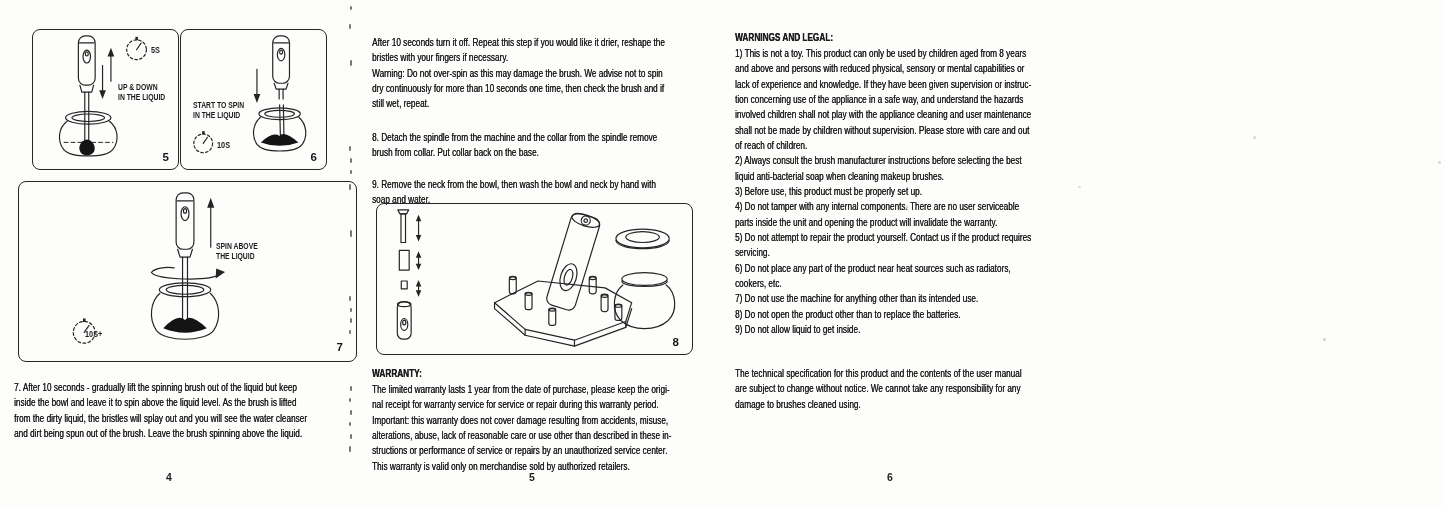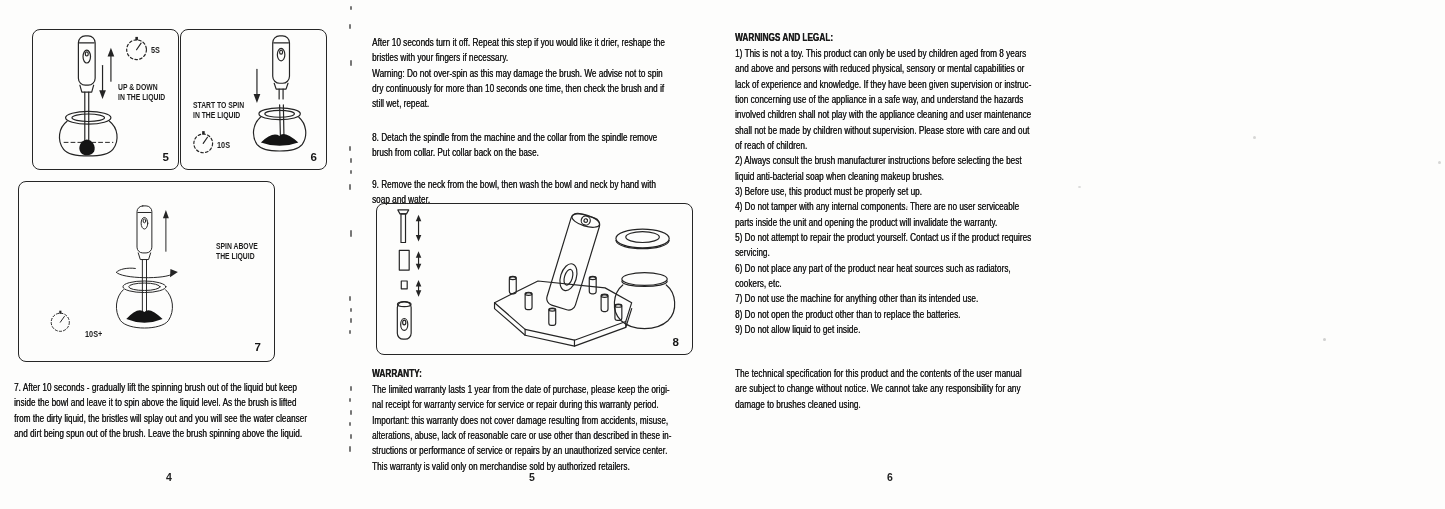--- a/index.html
+++ b/index.html
@@ -110,7 +110,7 @@
       <span class="panelnum" style="right:9px;bottom:6px;">6</span>
     </figure>
 
-    <figure class="panel" style="left:18px;top:181px;width:257px;height:181px;">
+    <figure class="panel" style="left:18px;top:181px;width:339px;height:181px;">
       <svg viewBox="0 0 309 181" stroke="#242424" stroke-width="1.2" fill="none" stroke-linecap="round" stroke-linejoin="round">
 
         <rect x="143" y="11" width="18" height="57" rx="7"></rect>

